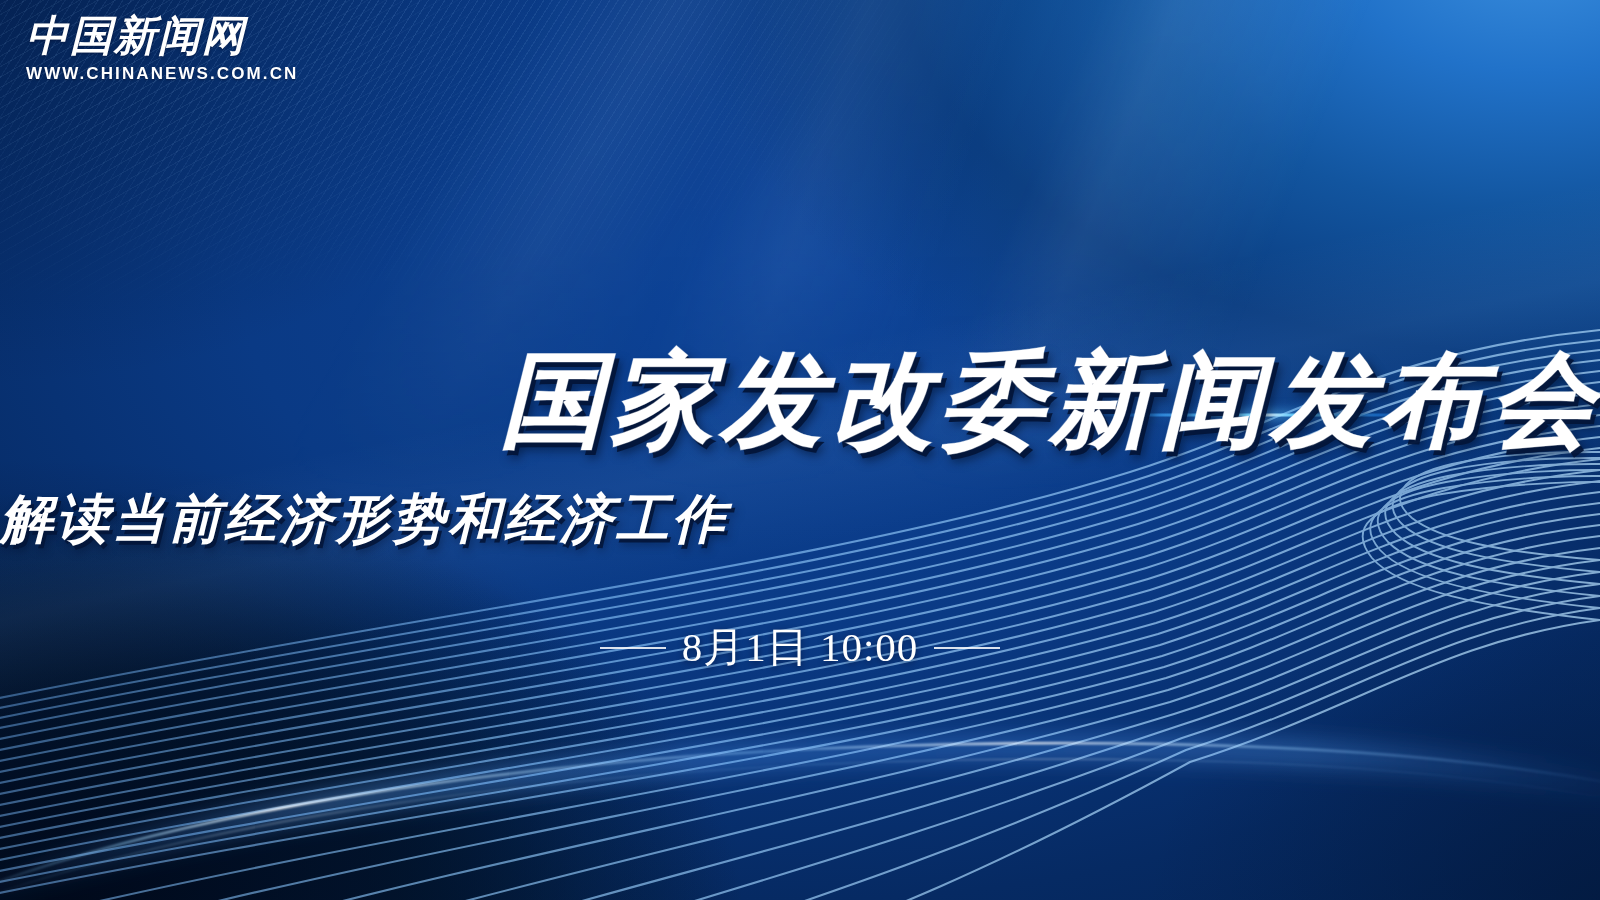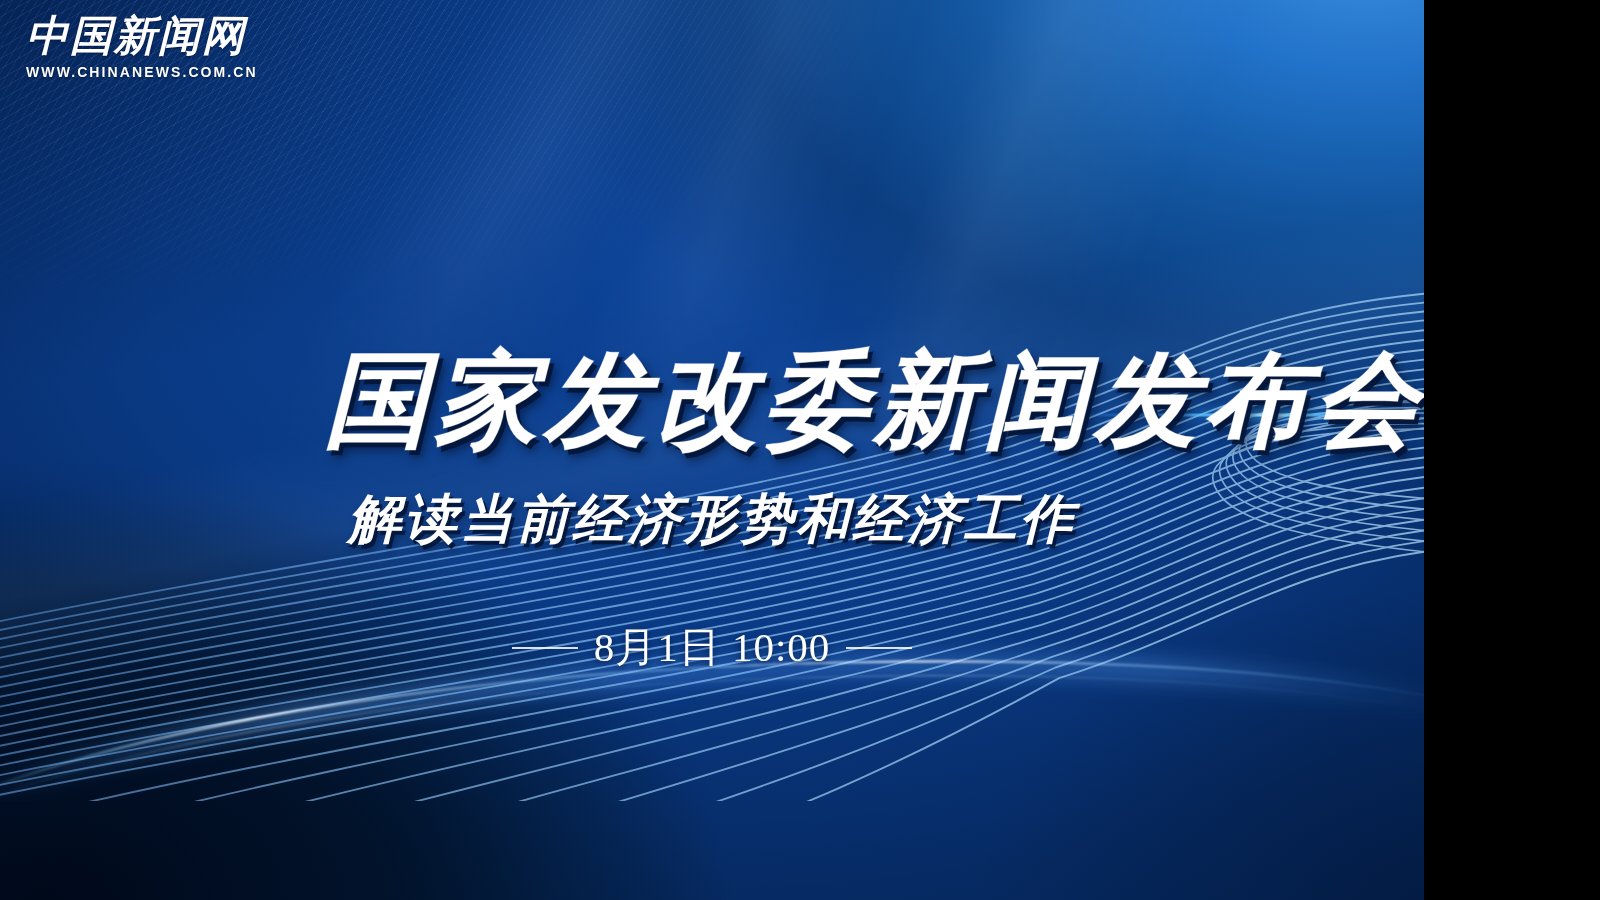--- a/index.html
+++ b/index.html
@@ -9,7 +9,7 @@
   }
   #poster {
     position: relative;
-    width: 1424px;
+    width: 1600px;
     height: 900px;
     overflow: hidden;
     font-family: "Liberation Sans", sans-serif;

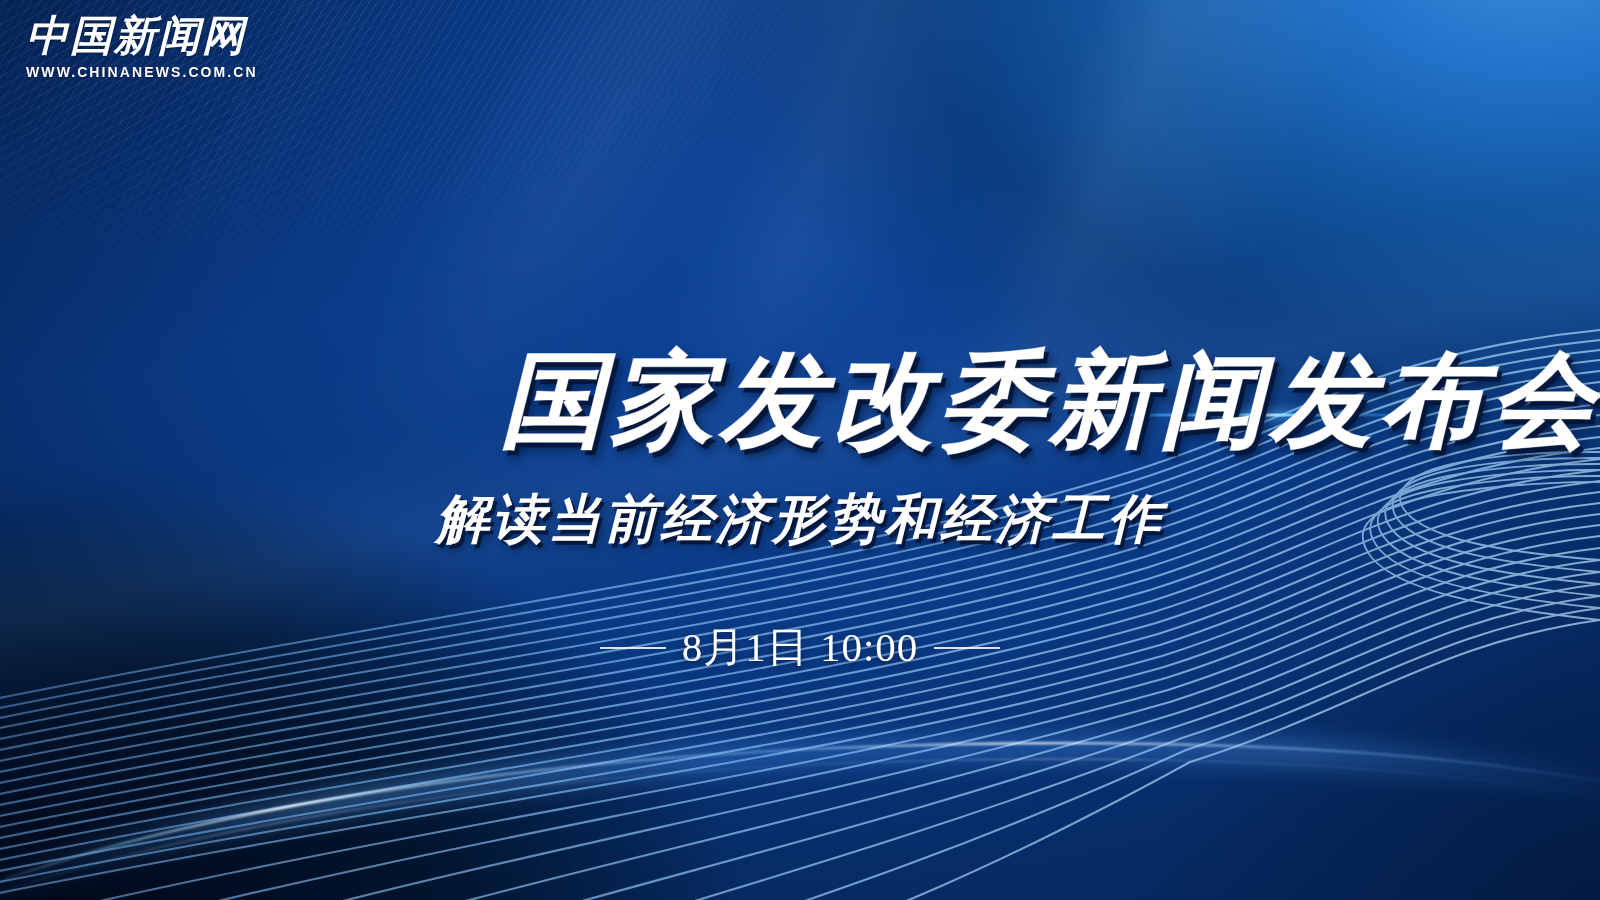--- a/index.html
+++ b/index.html
@@ -107,7 +107,7 @@
   }
   .logo-url {
     color: #ffffff;
-    font-size: 14px;
+    font-size: 17px;
     letter-spacing: 2.1px;
     font-weight: 600;
     margin-top: 5px;

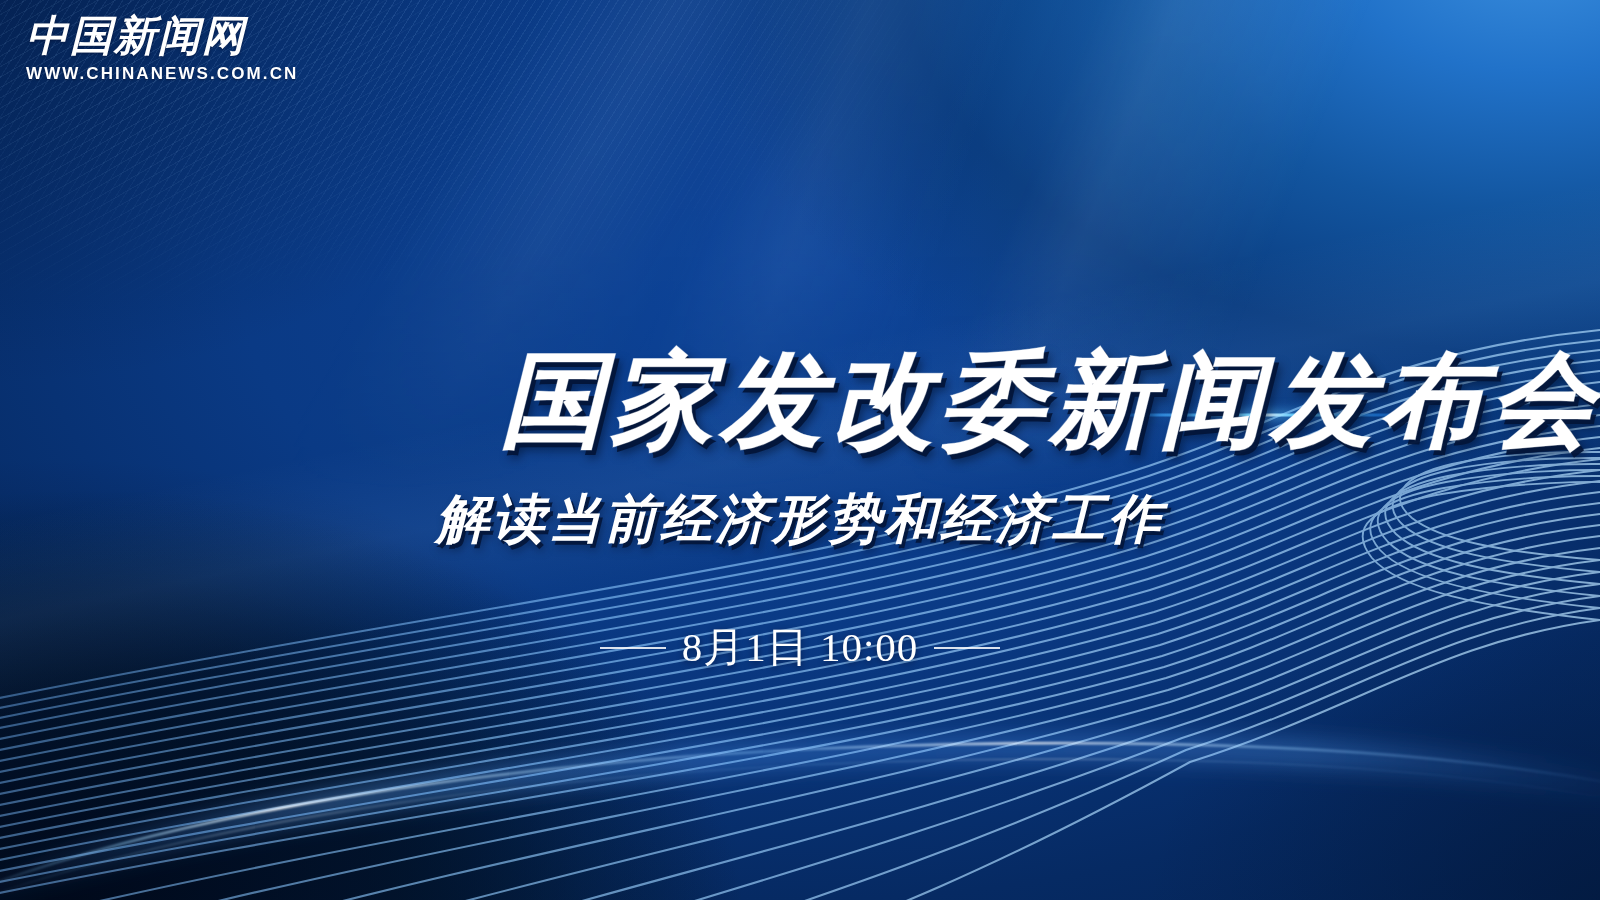--- a/index.html
+++ b/index.html
@@ -147,7 +147,7 @@
     position: absolute;
     left: 0; right: 0;
     top: 443px;
-    text-align: center;
+    text-align: left;
     color: #ffffff;
     font-family: "Liberation Sans", "DejaVu Sans", sans-serif;
     font-weight: 800;

